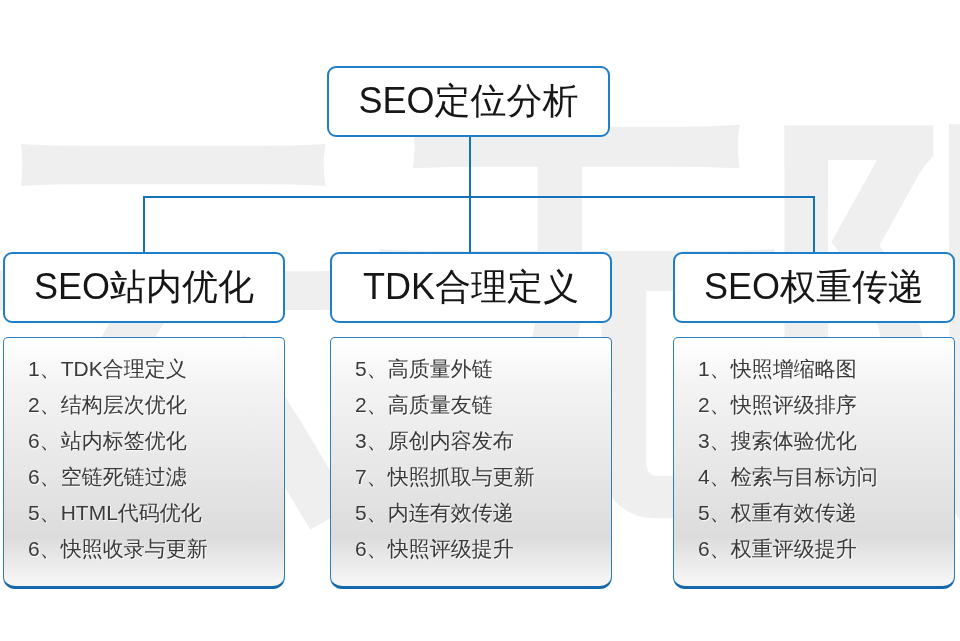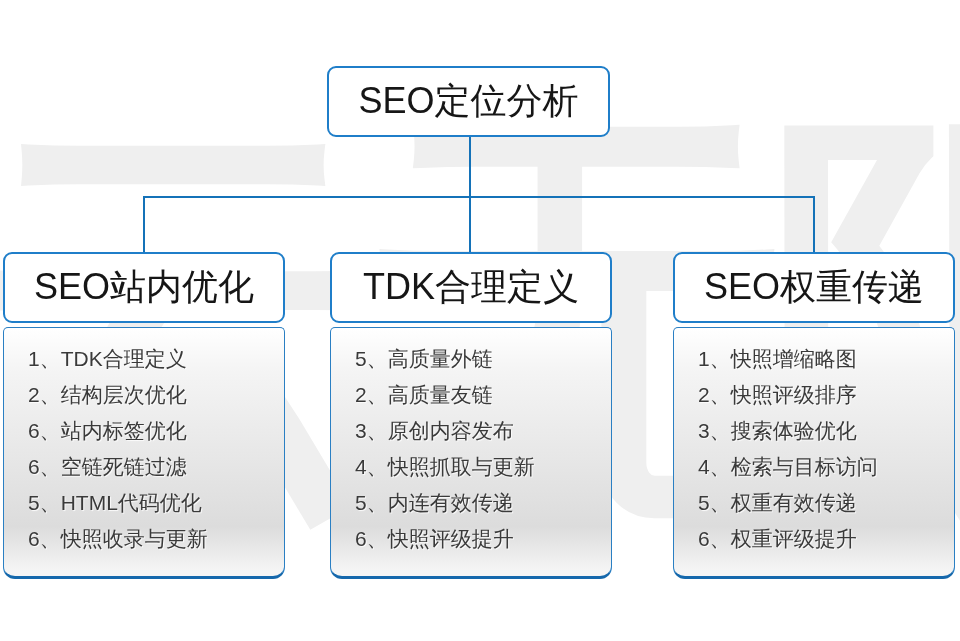--- a/index.html
+++ b/index.html
@@ -64,7 +64,7 @@
     box-sizing:border-box;
   }
   .panel {
-    margin-top:4px;
+    margin-top:14px;
     height:252px;
     border:1px solid #2a7fc3;
     border-bottom:3px solid #1568ac;

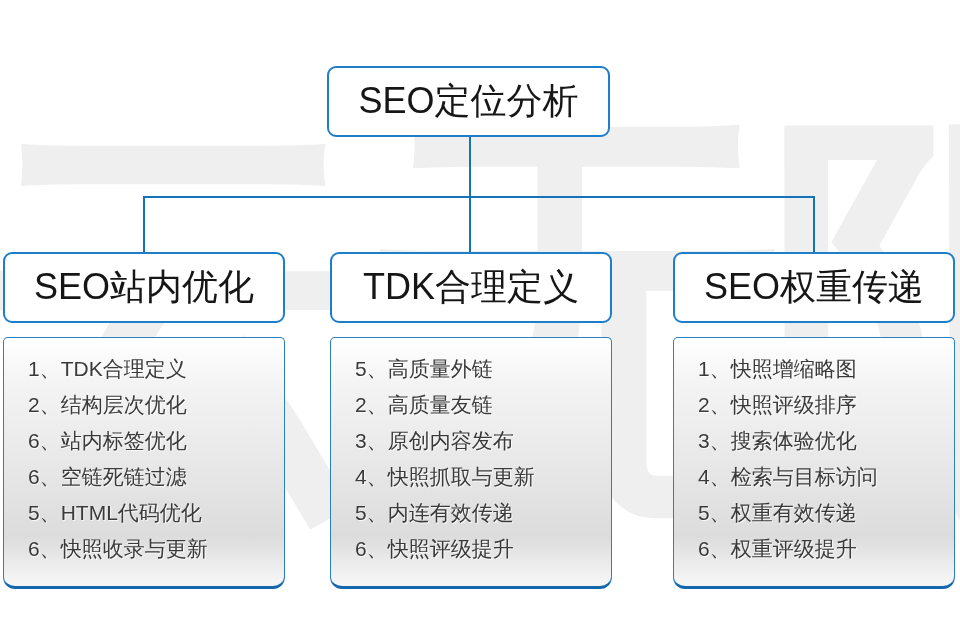--- a/index.html
+++ b/index.html
@@ -116,7 +116,7 @@
         <div class="item">5、高质量外链</div>
         <div class="item">2、高质量友链</div>
         <div class="item">3、原创内容发布</div>
-        <div class="item">4、快照抓取与更新</div>
+        <div class="item">7、快照抓取与更新</div>
         <div class="item">5、内连有效传递</div>
         <div class="item">6、快照评级提升</div>
       </div>

